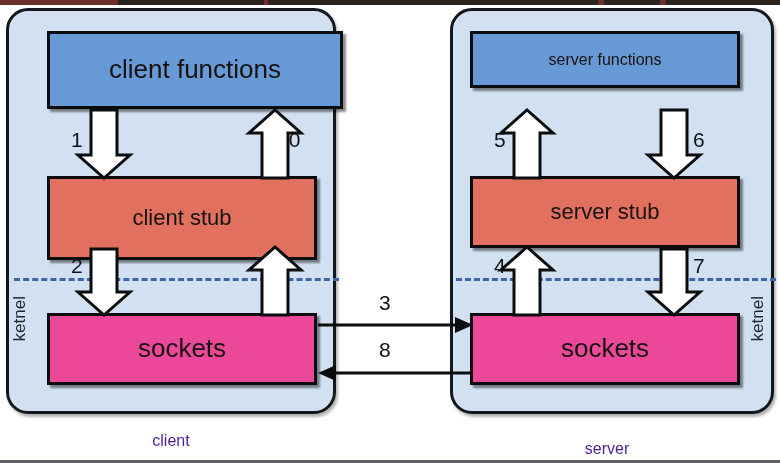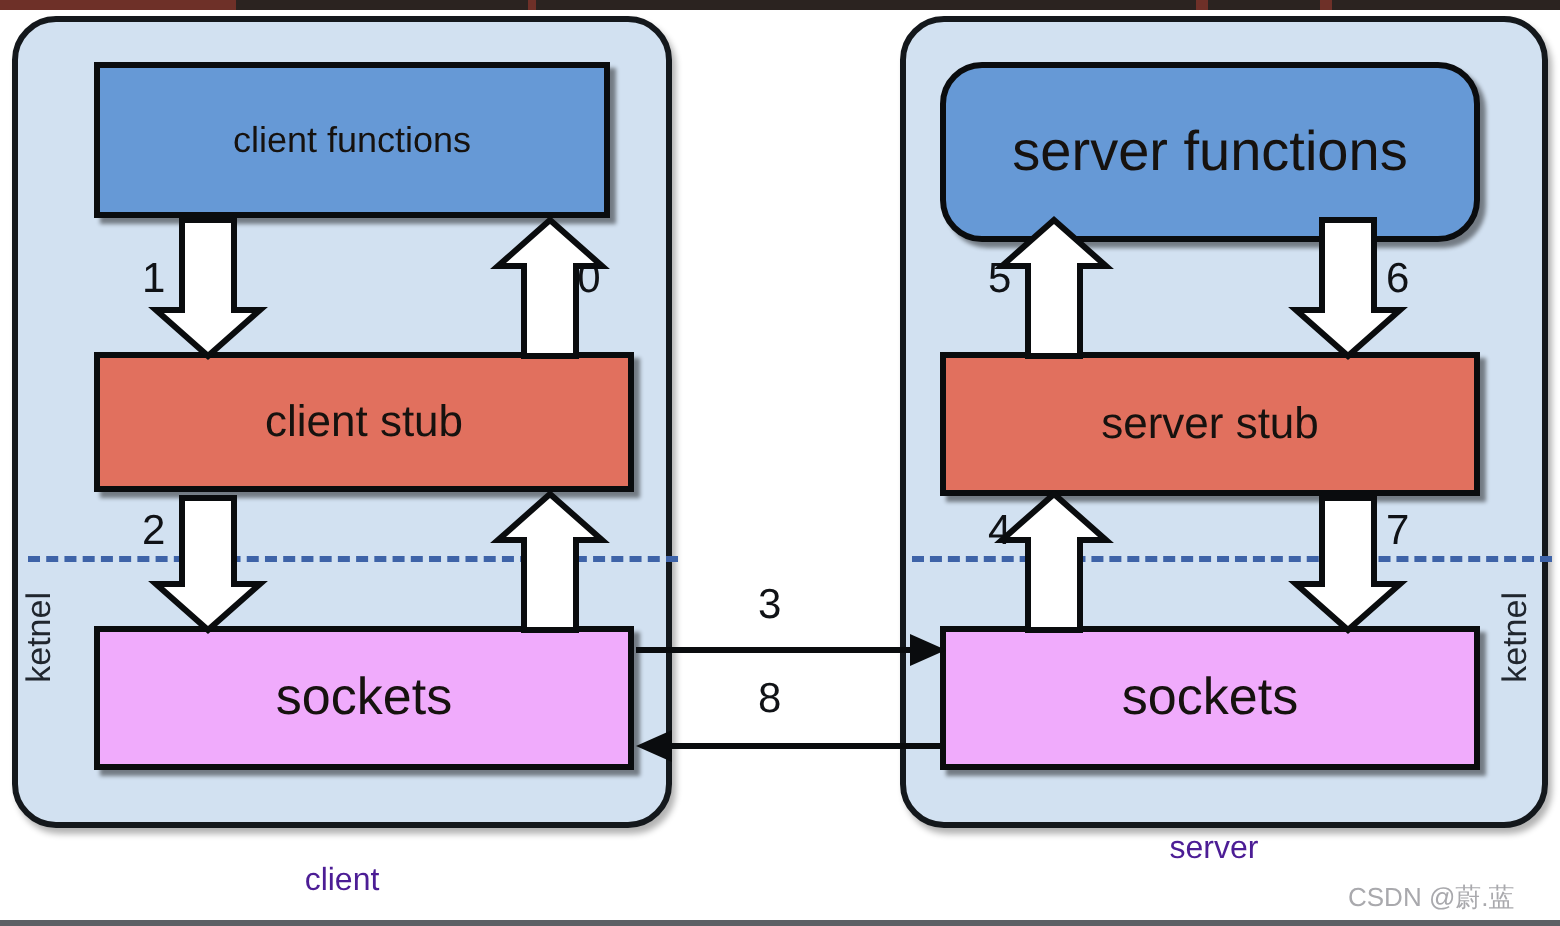--- a/index.html
+++ b/index.html
@@ -153,7 +153,7 @@
 
   <div class="dashline" style="left:14px; top:278px; width:325px;"></div>
 
-  <div class="box box-blue" style="left:47px; top:31px; width:258px; height:78px; font-size:18px;">
+  <div class="box box-blue" style="left:47px; top:31px; width:296px; height:78px; font-size:26px;">
     <span class="lbl">client functions</span>
   </div>
 

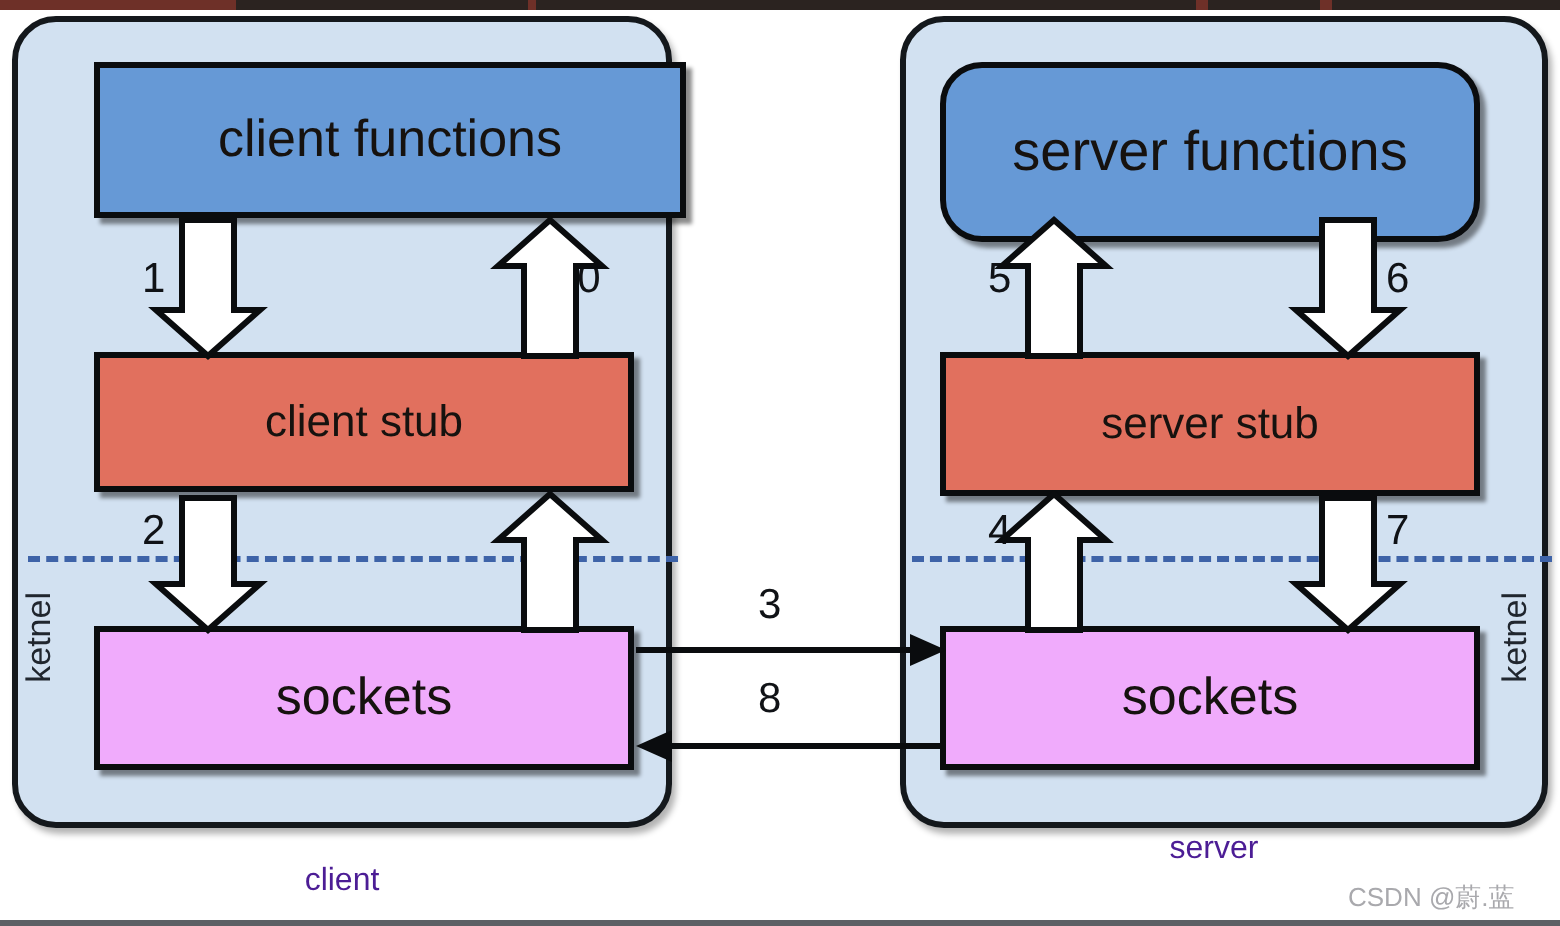--- a/index.html
+++ b/index.html
@@ -176,7 +176,7 @@
 
   <div class="dashline" style="left:456px; top:278px; width:320px;"></div>
 
-  <div class="box box-blue" style="left:470px; top:31px; width:270px; height:90px; font-size:28px;border-radius:21px;">
+  <div class="box box-blue" style="left:470px; top:31px; width:270px; height:57px; font-size:16px;">
     <span class="lbl">server functions</span>
   </div>
 

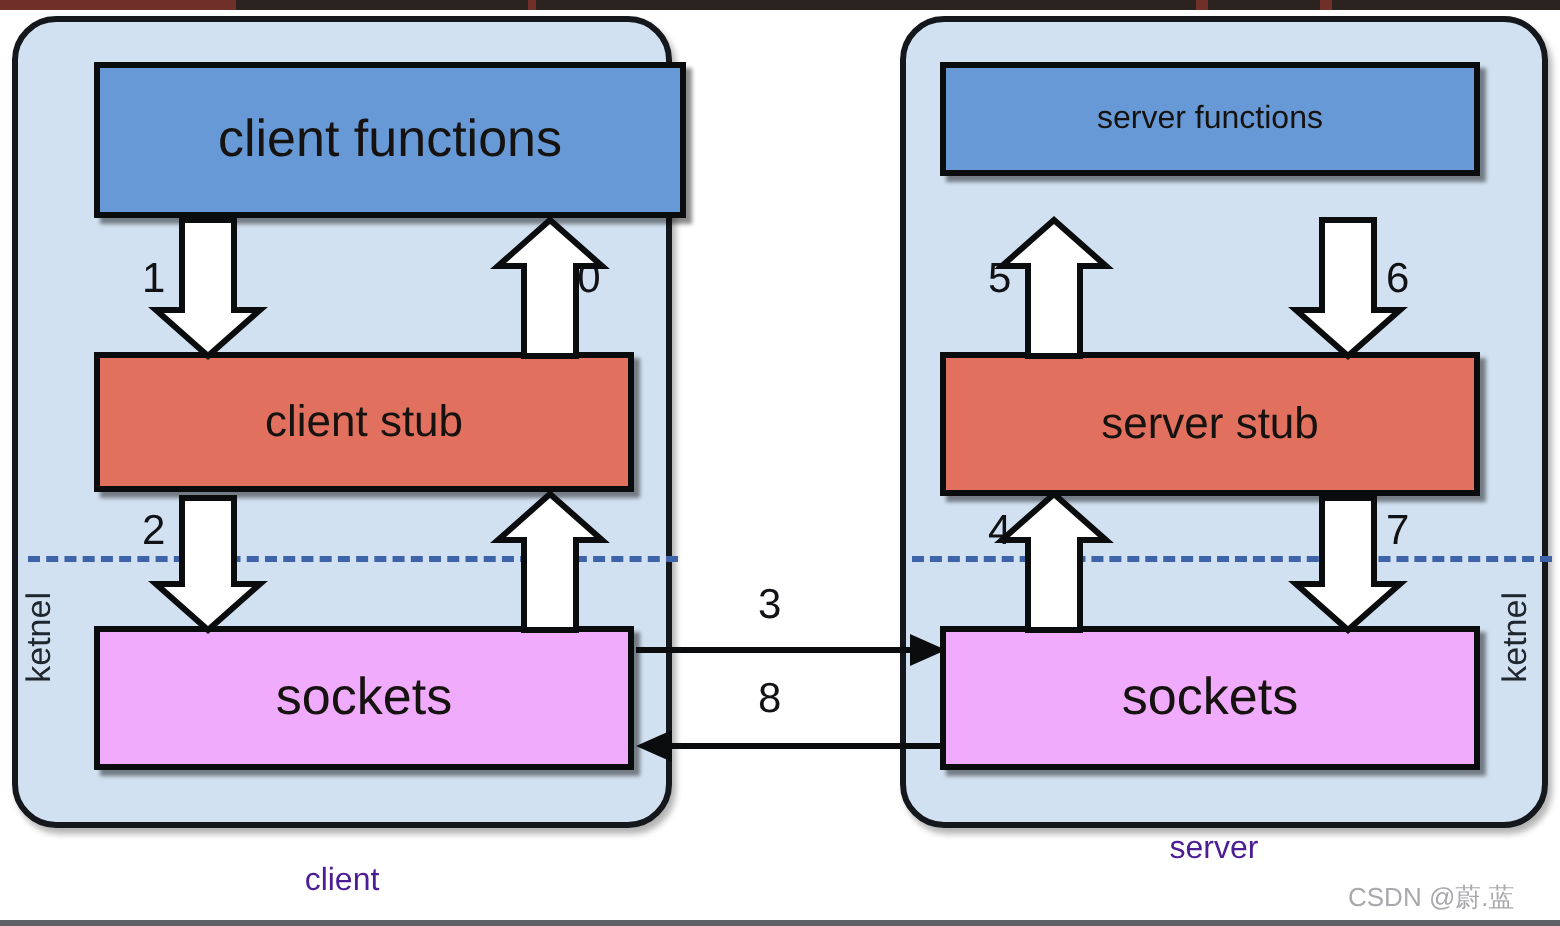--- a/index.html
+++ b/index.html
@@ -157,7 +157,7 @@
     <span class="lbl">client functions</span>
   </div>
 
-  <div class="box box-red" style="left:47px; top:176px; width:270px; height:70px; font-size:22px;">
+  <div class="box box-red" style="left:47px; top:176px; width:270px; height:84px; font-size:22px;">
     <span class="lbl">client stub</span>
   </div>
 

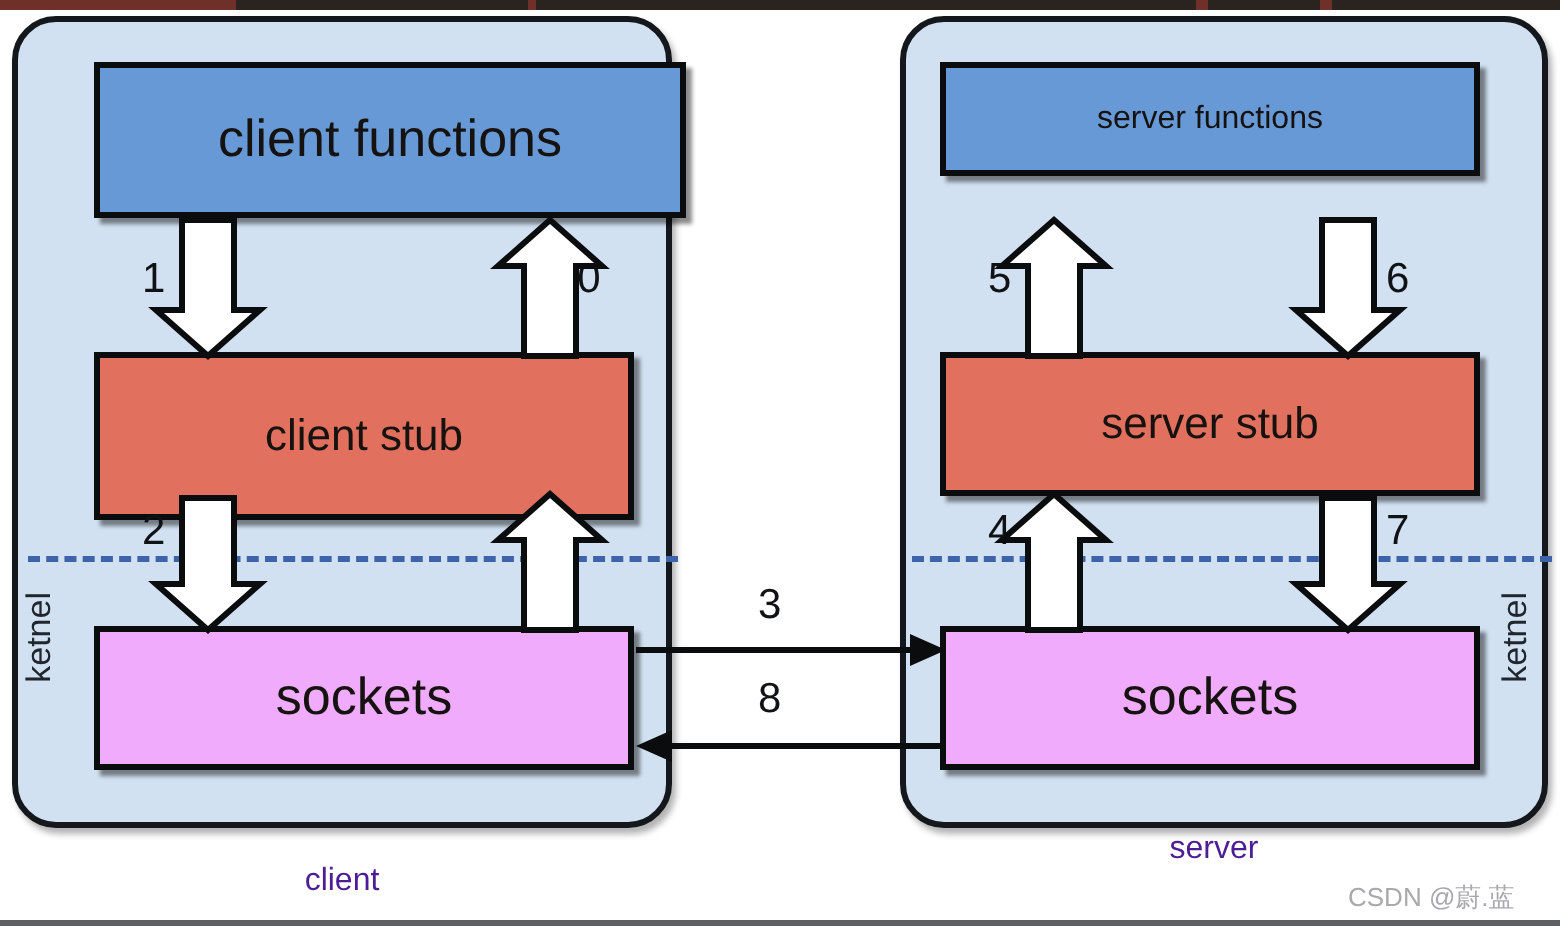--- a/index.html
+++ b/index.html
@@ -56,7 +56,7 @@
   }
   .box-blue   { background: #6699d6; }
   .box-red    { background: #e1705e; }
-  .box-peach  { background: #f0abfc; }
+  .box-peach  { background: #ec4899; }
 
   .box .lbl { pointer-events: none; }
 

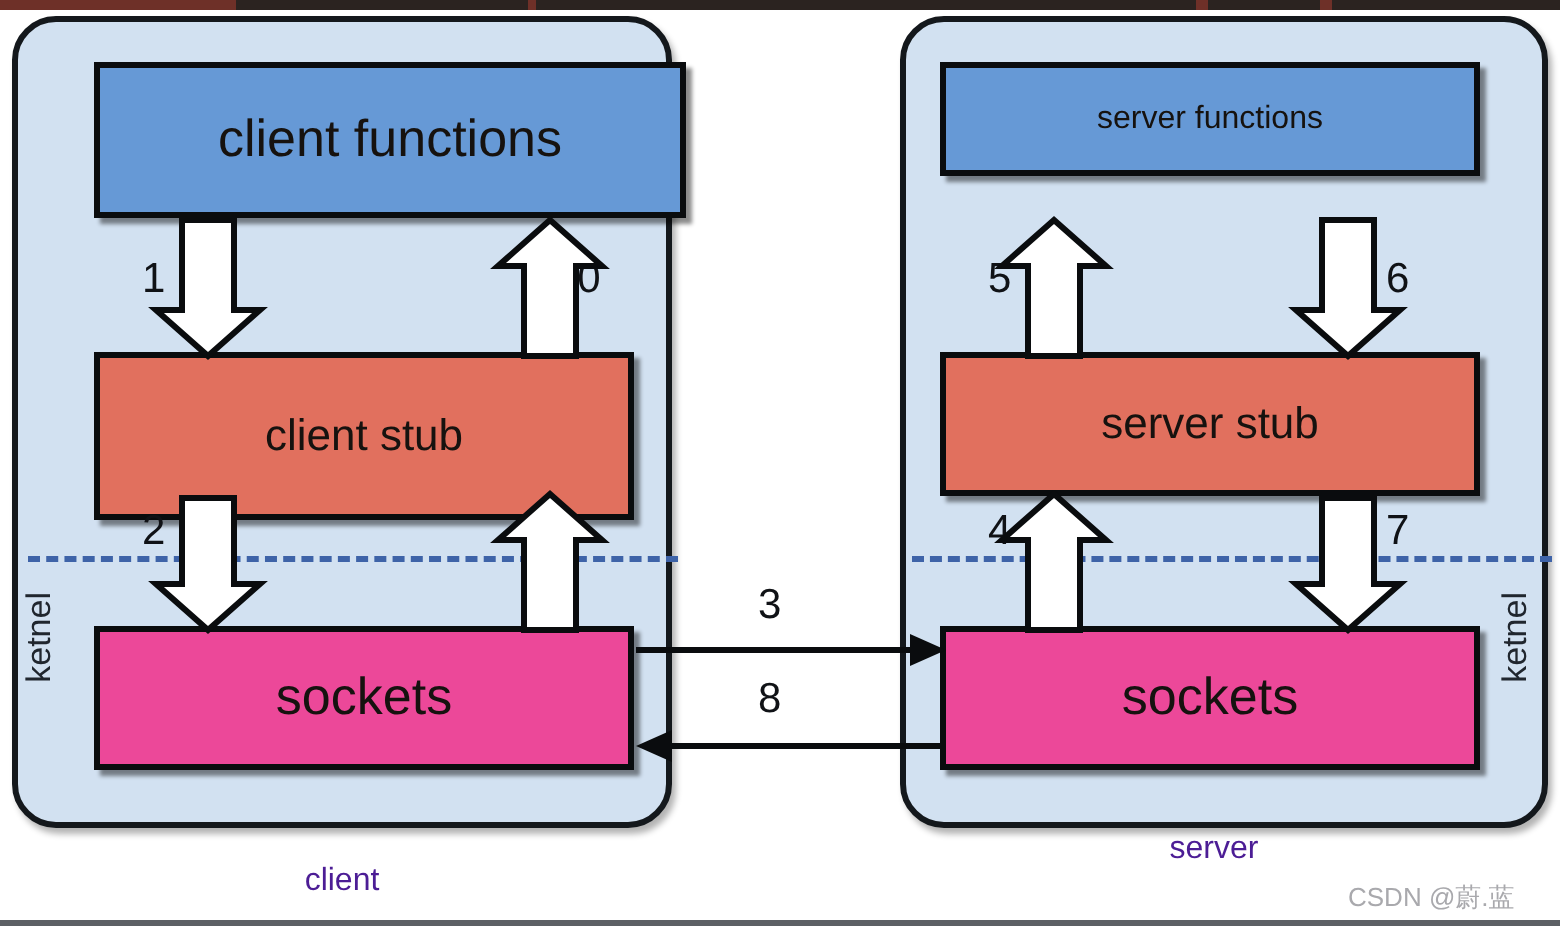--- a/index.html
+++ b/index.html
@@ -223,7 +223,7 @@
 
 
   <div class="caption" style="left:116px; top:432px; width:110px;">client</div>
-  <div class="caption" style="left:552px; top:416px; width:110px;">server</div>
+  <div class="caption" style="left:552px; top:440px; width:110px;">server</div>
 
   <div class="watermark" style="left:674px; top:440px;">CSDN @蔚.蓝</div>
 

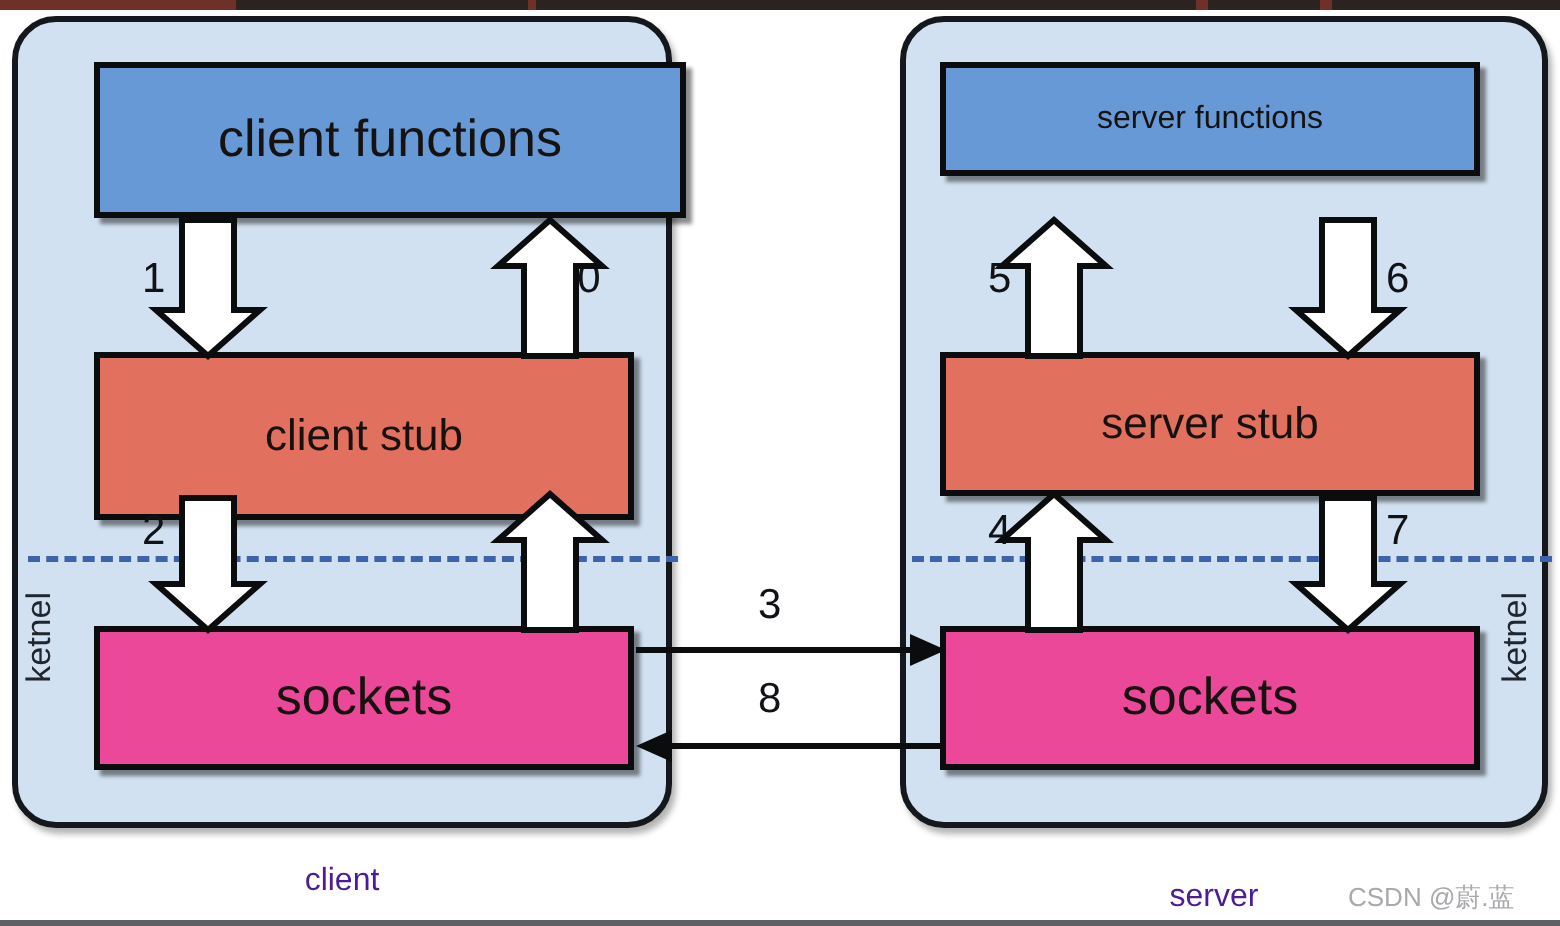--- a/index.html
+++ b/index.html
@@ -225,7 +225,6 @@
   <div class="caption" style="left:116px; top:432px; width:110px;">client</div>
   <div class="caption" style="left:552px; top:440px; width:110px;">server</div>
 
-  <div class="watermark" style="left:674px; top:440px;">CSDN @蔚.蓝</div>
 
   <div class="bottom-rule" style="top:460px;"></div>
 </div>

